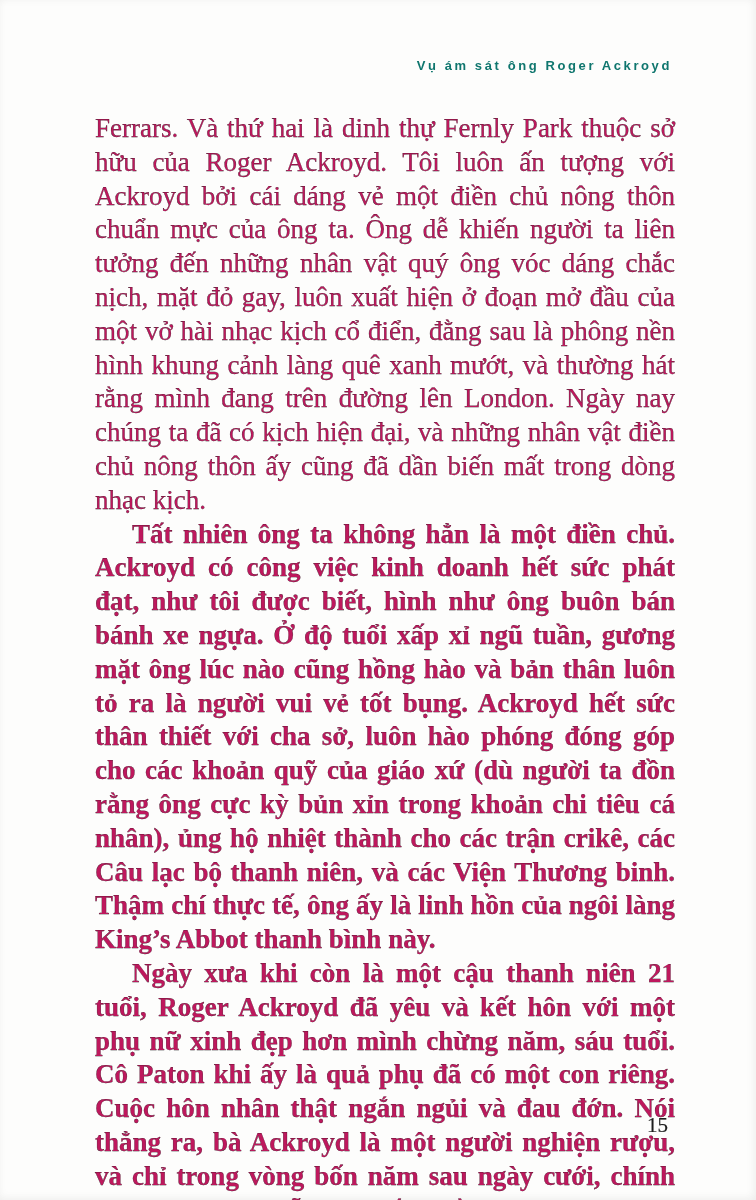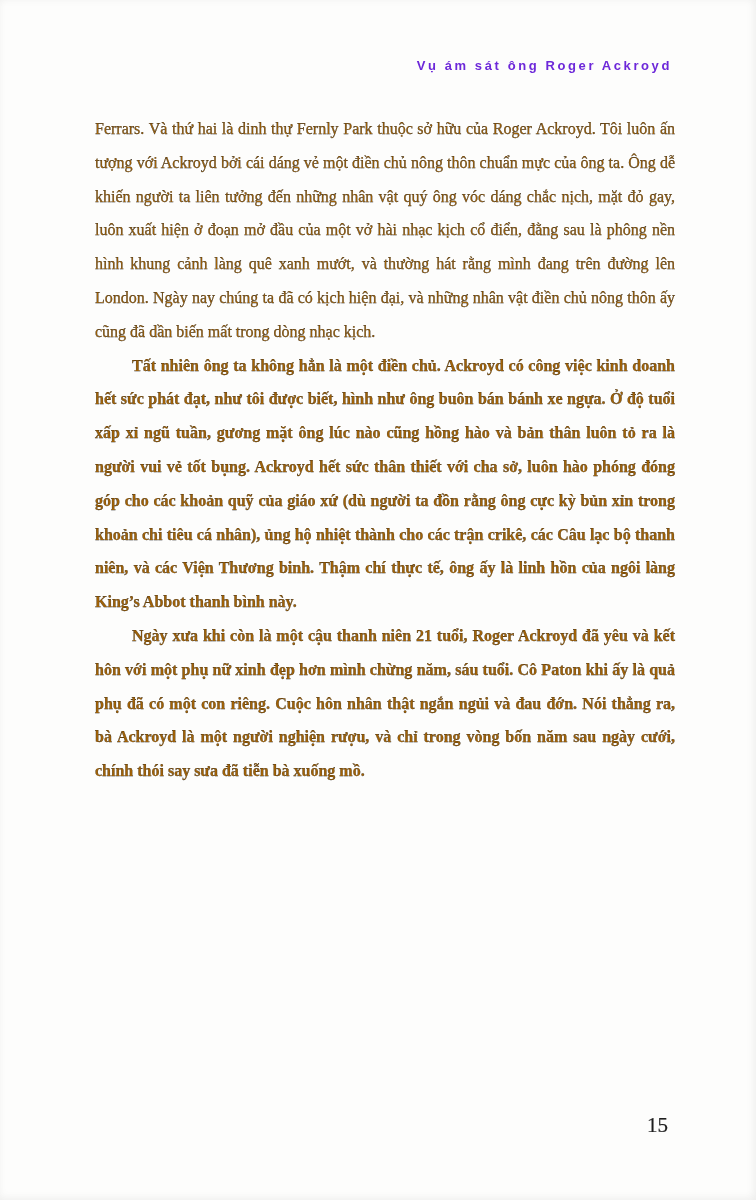--- a/index.html
+++ b/index.html
@@ -24,7 +24,7 @@
     font-weight: bold;
     font-size: 13px;
     letter-spacing: 2.6px;
-    color: #6d28d9;
+    color: #0f766e;
     white-space: nowrap;
   }
   .text-block {

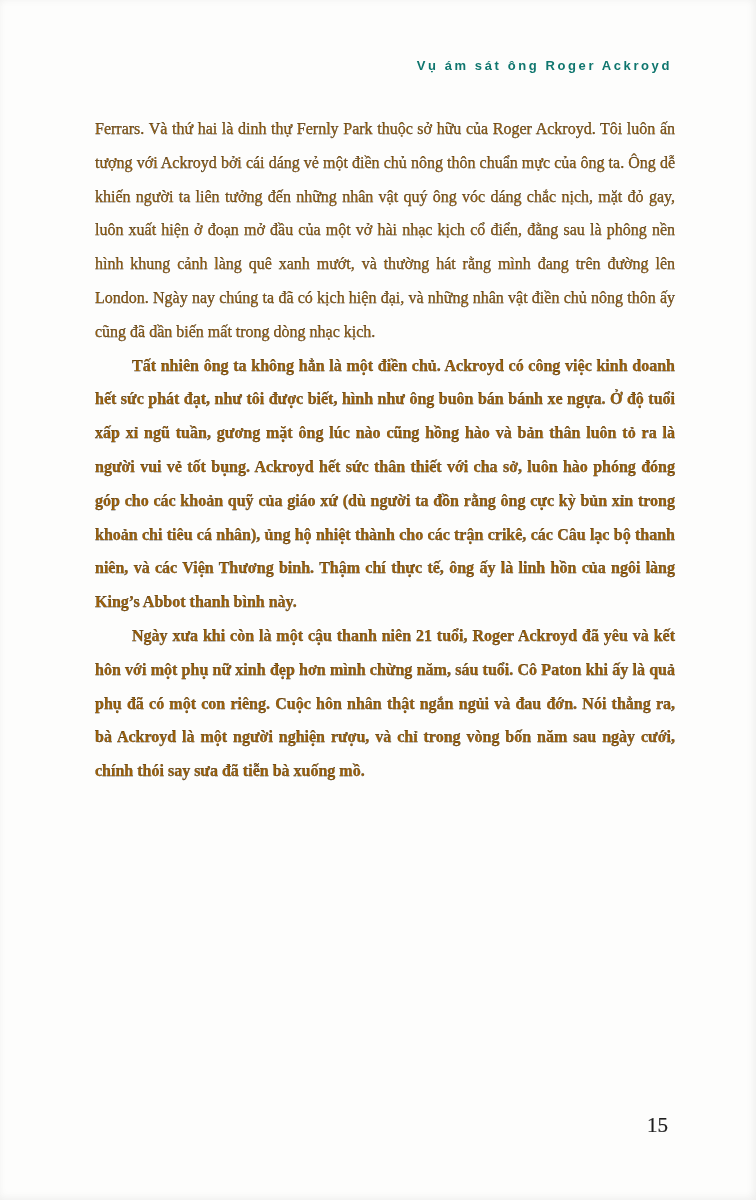--- a/index.html
+++ b/index.html
@@ -34,10 +34,10 @@
     width: 580px;
   }
   .text-block p {
-    font-size: 16px;
+    font-size: 27px;
     line-height: 33.8px;
     text-align: justify;
-    color: #a16207;
+    color: #be185d;
     -webkit-text-stroke: 0.25px #161616;
   }
   .text-block p.indent {

